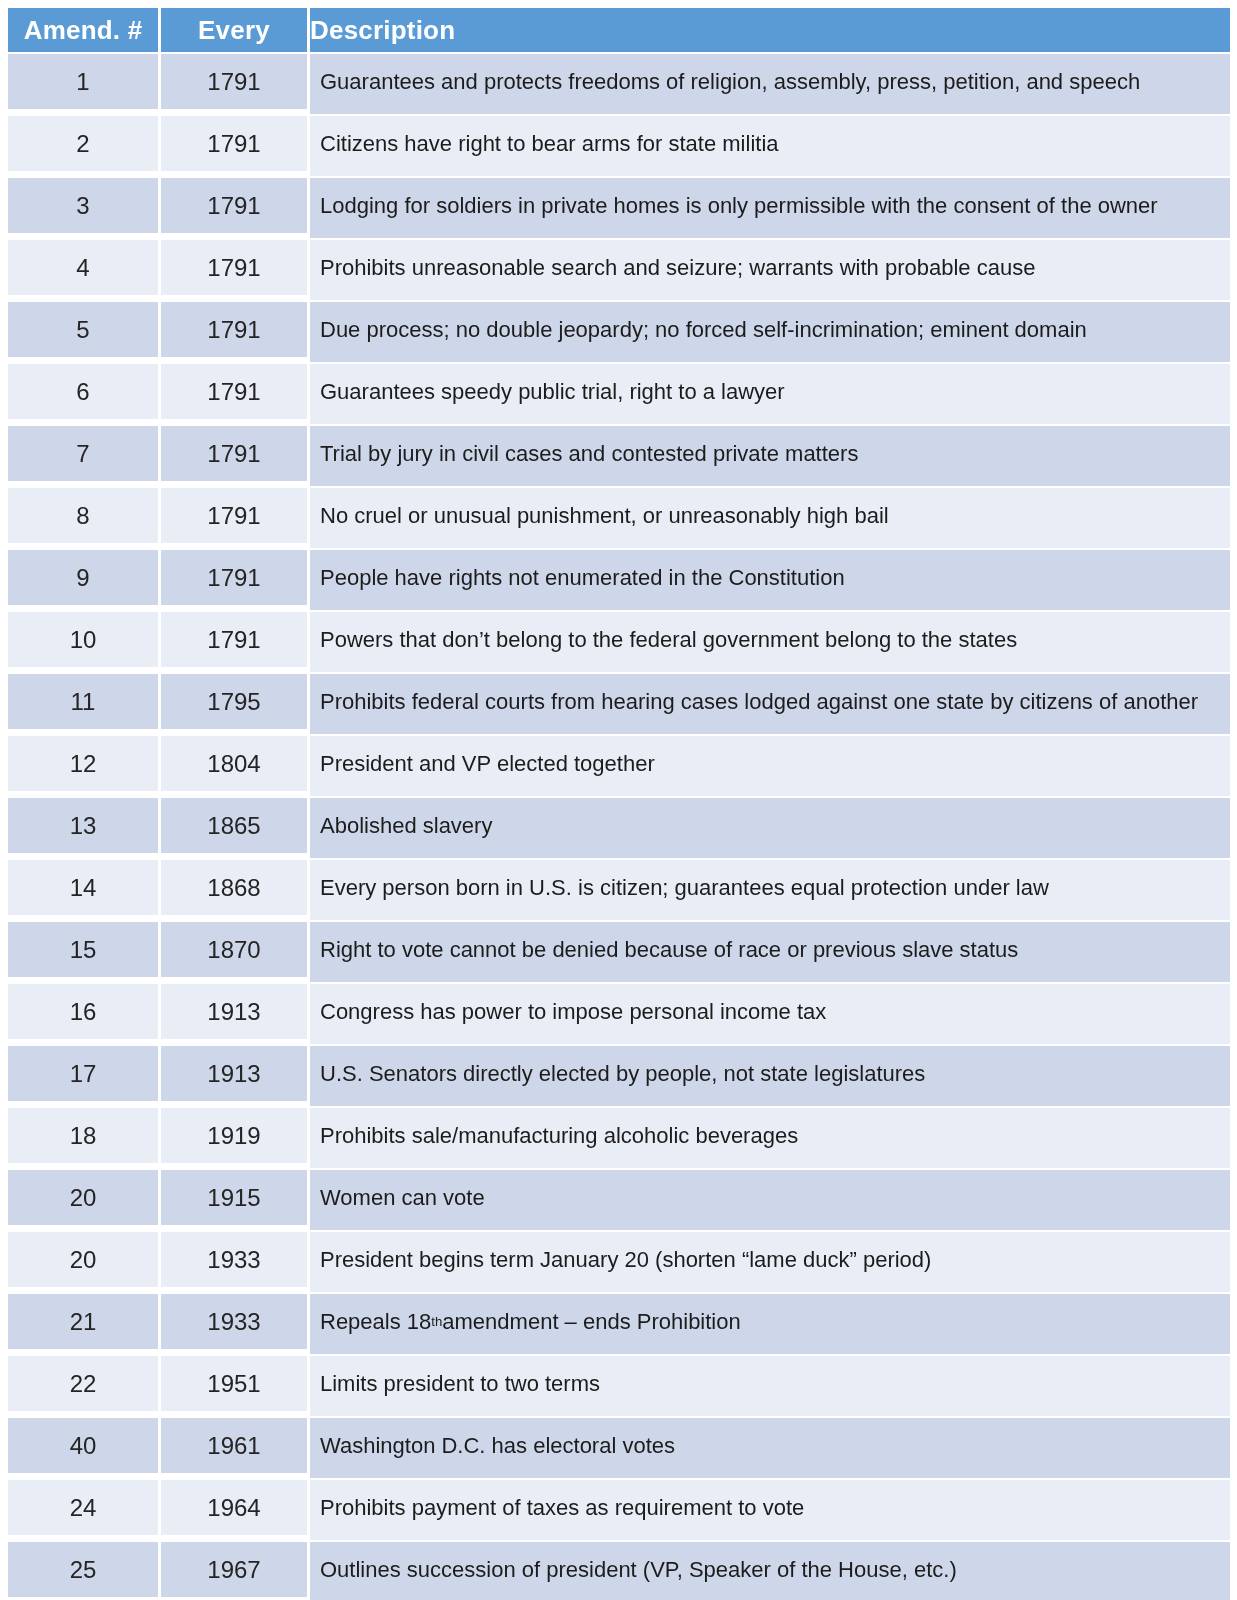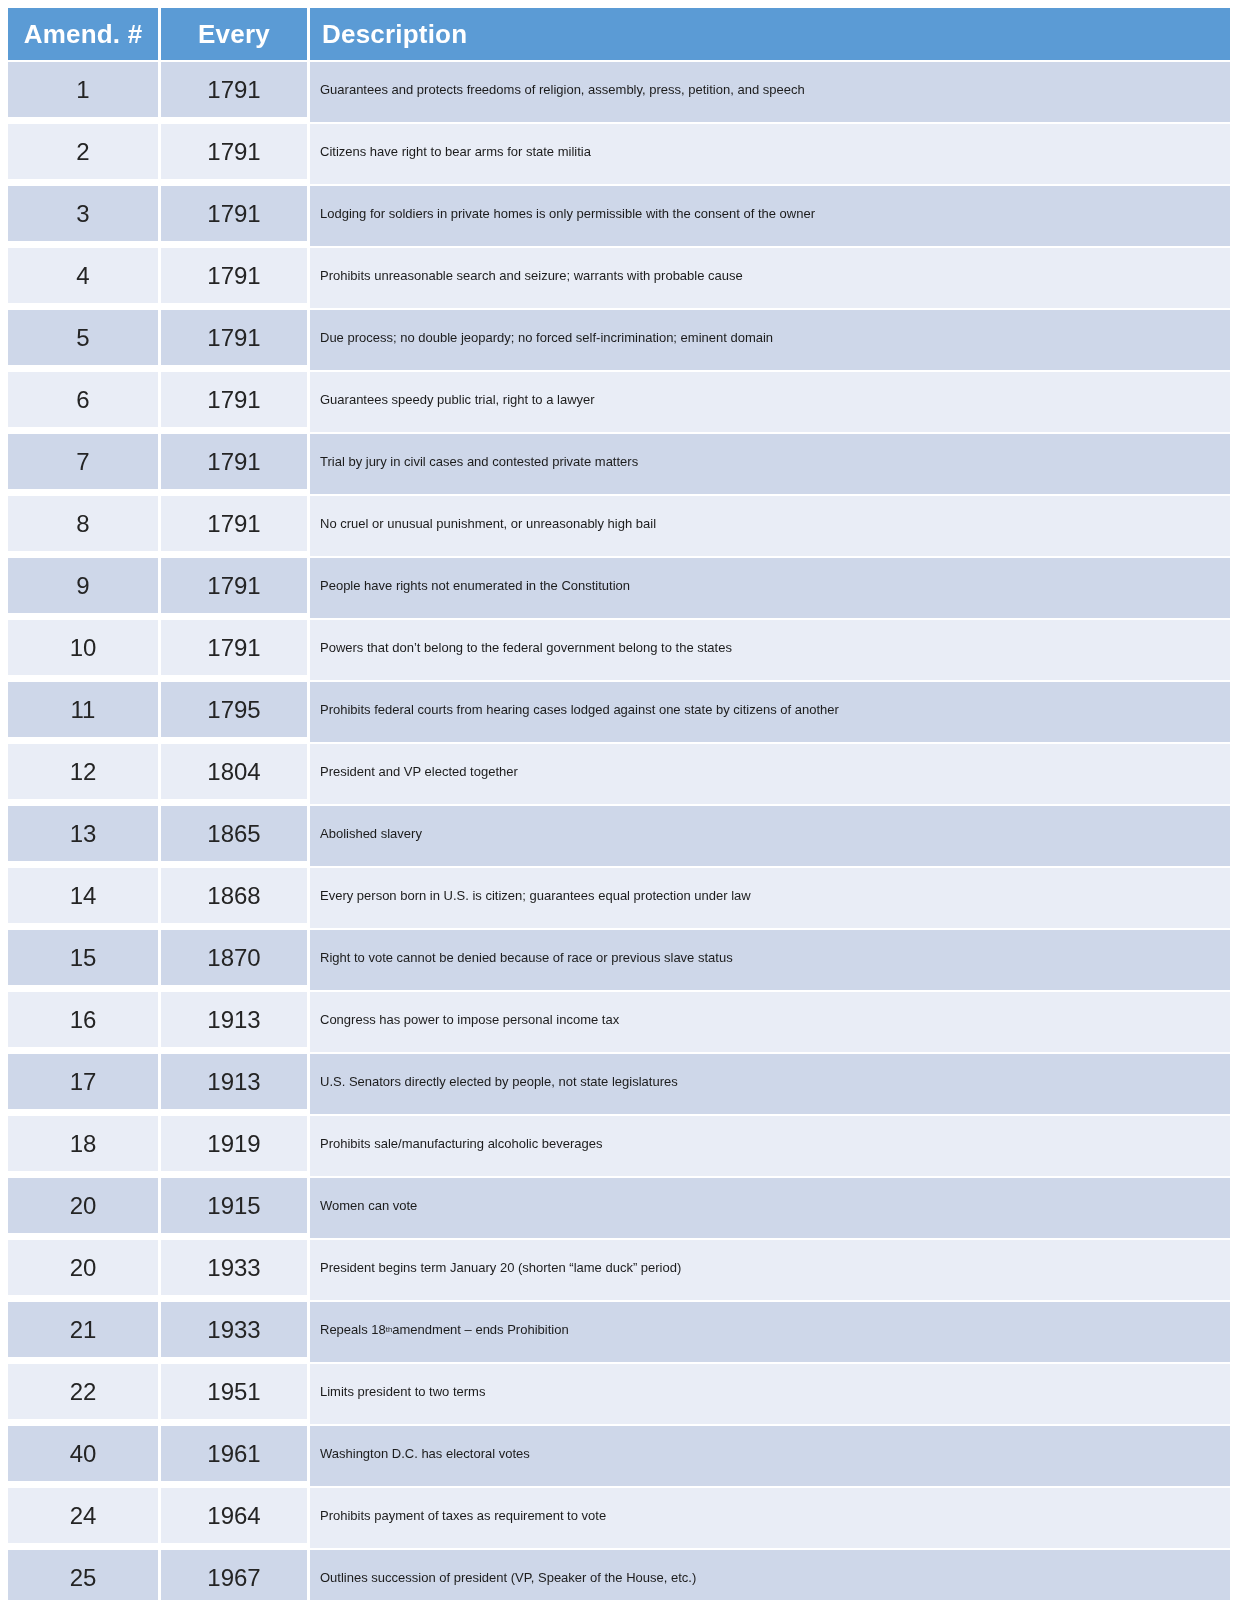--- a/index.html
+++ b/index.html
@@ -29,7 +29,7 @@
   }
   .hdr-cell {
     background: #5b9bd5;
-    height: 52px;
+    height: 44px;
     color: #ffffff;
     font-weight: bold;
     font-size: 26px;

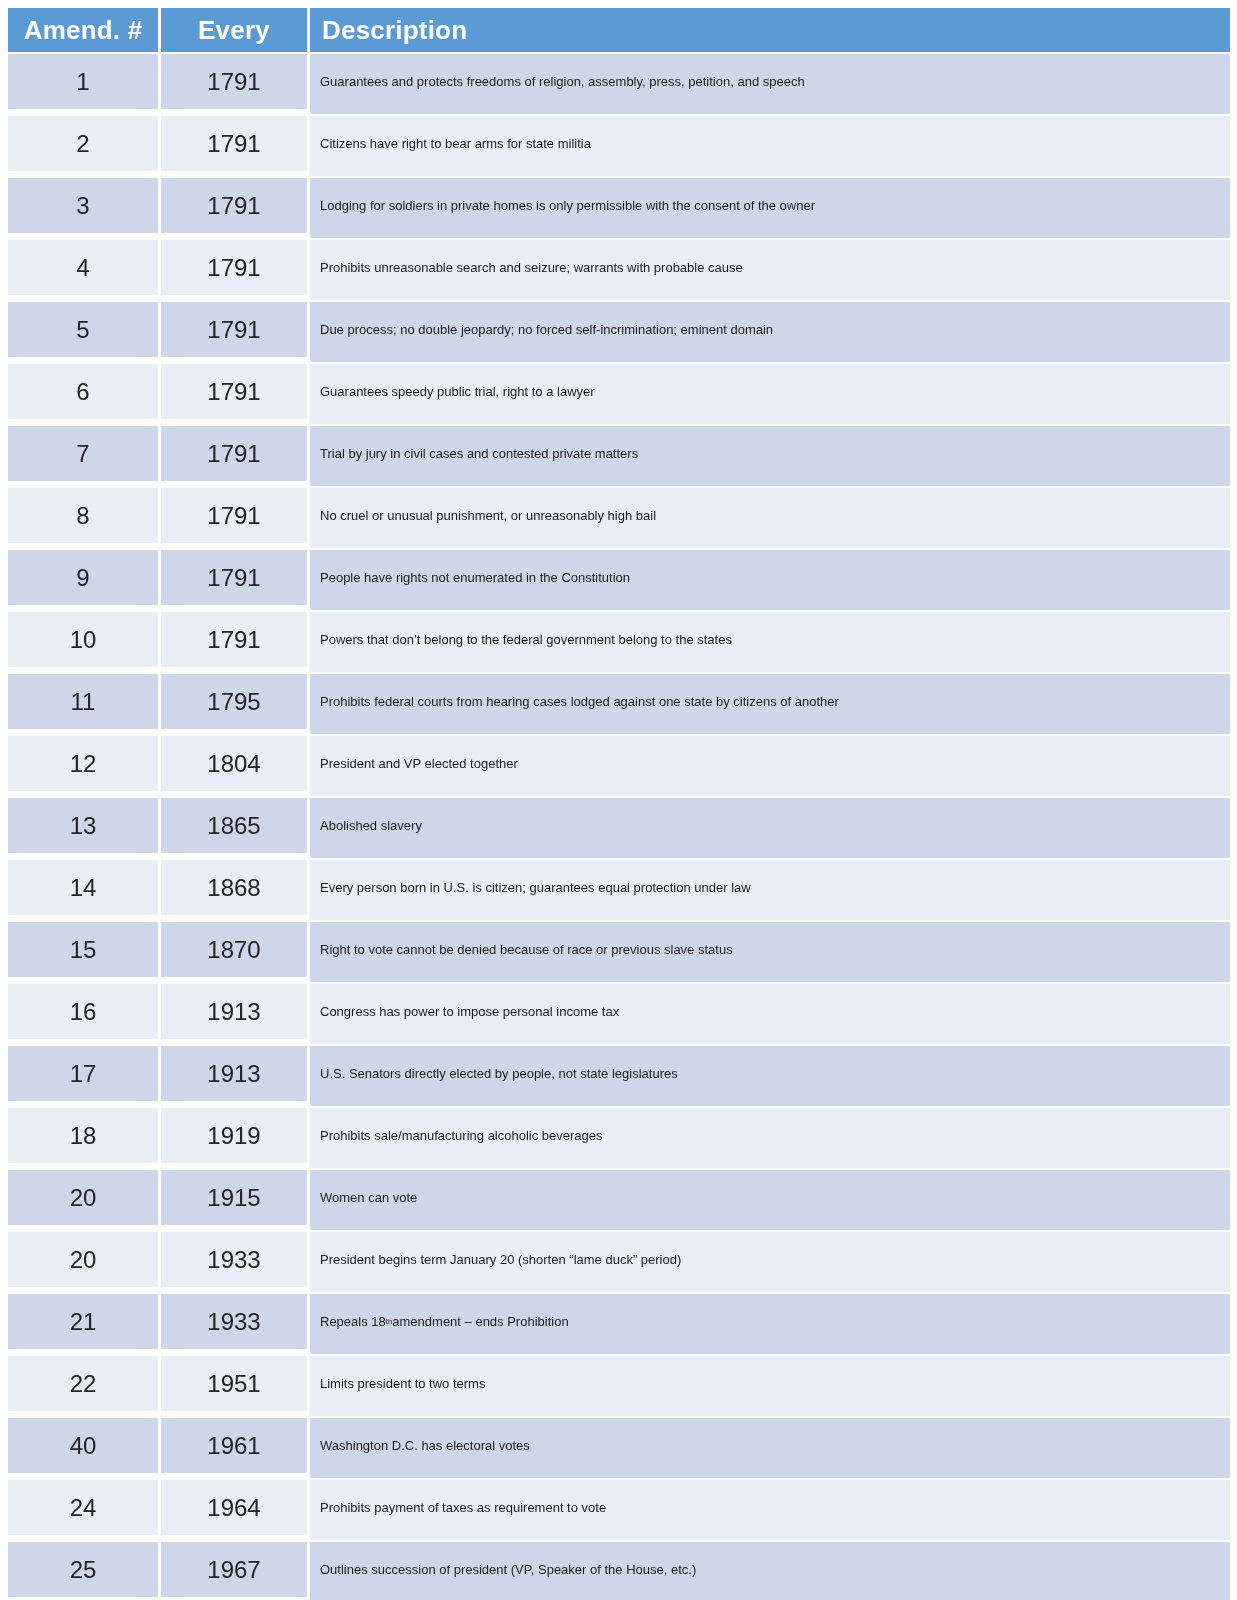--- a/index.html
+++ b/index.html
@@ -40,7 +40,6 @@
   }
   .hdr-cell.desc {
     justify-content: flex-start;
-    padding-left: 12px;
   }
   .cell {
     height: 55px;

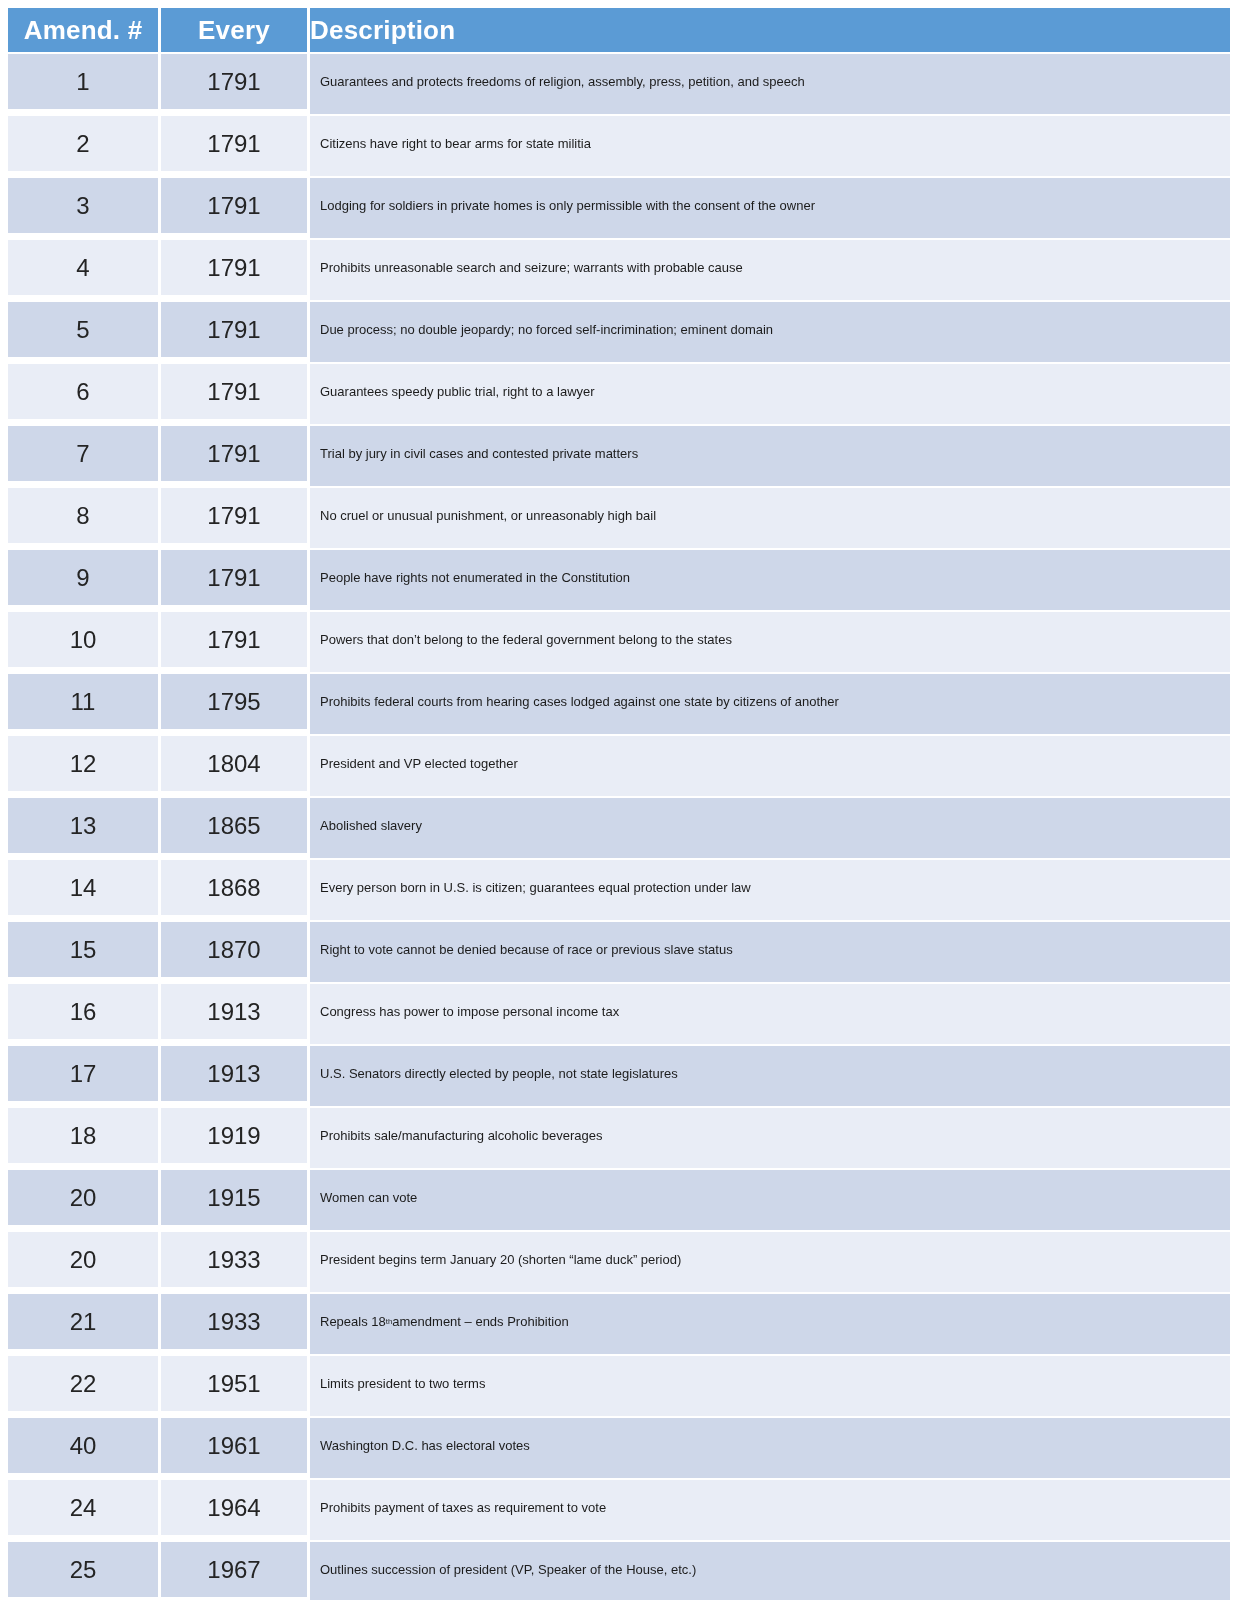--- a/index.html
+++ b/index.html
@@ -56,7 +56,7 @@
     justify-content: flex-start;
     padding-left: 10px;
     padding-right: 8px;
-    font-size: 13px;
+    font-size: 22px;
     padding-bottom: 5px;
     color: #1c1c1c;
   }

